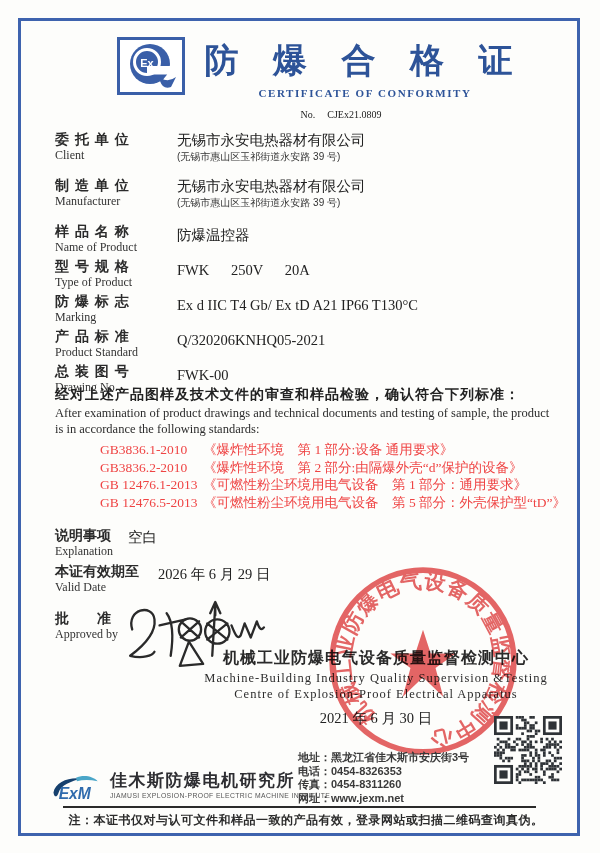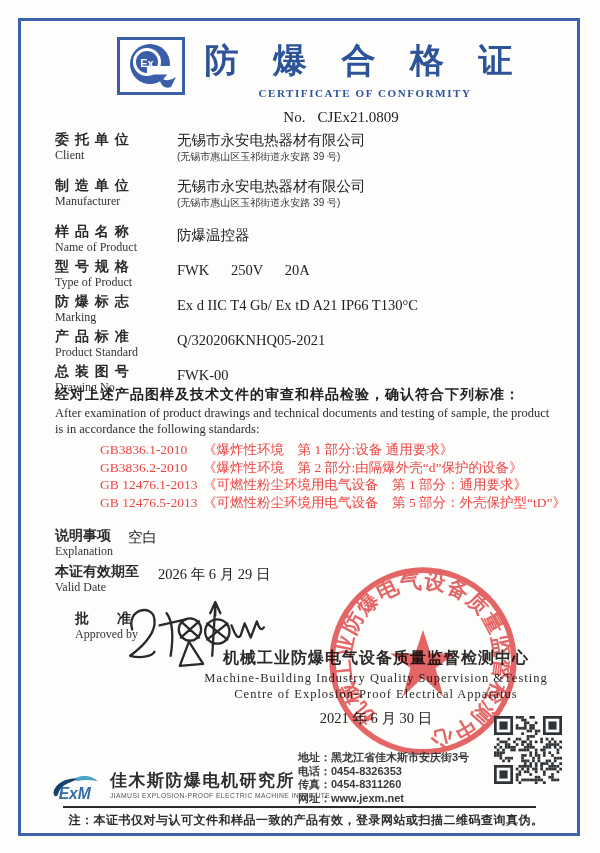--- a/index.html
+++ b/index.html
@@ -14,7 +14,7 @@
          color:#2d5398;font-size:34px;letter-spacing:13px;white-space:nowrap;}
   .subtitle{font-family:"Liberation Serif","DejaVu Serif",serif;font-weight:bold;
          color:#2d5398;font-size:11px;letter-spacing:1.6px;margin-top:3px;}
-  .cert-no{font-family:"Liberation Serif","DejaVu Serif",serif;font-size:15px;color:#222;
+  .cert-no{font-family:"Liberation Serif","DejaVu Serif",serif;font-size:10px;color:#222;
          text-align:center;}
   .cert-no span{padding:0 6px;}
 

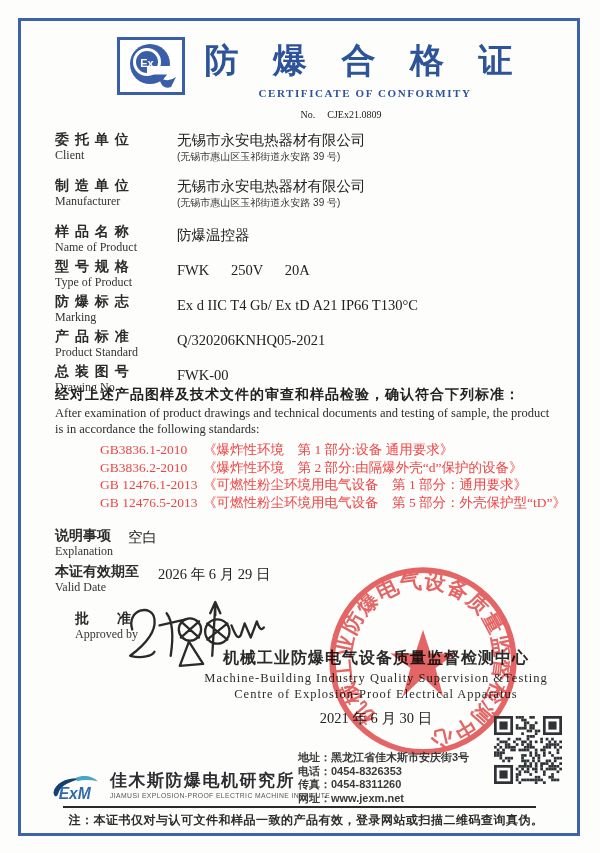--- a/index.html
+++ b/index.html
@@ -179,7 +179,7 @@
   </div>
   <div class="abs val-serif" style="left:158px;top:565px;">2026 年 6 月 29 日</div>
 
-  <div class="abs" style="left:55px;top:610px;margin-left:20px;">
+  <div class="abs" style="left:55px;top:610px;">
     <div class="lbl-zh">批　　准</div>
     <div class="lbl-en">Approved by</div>
   </div>

